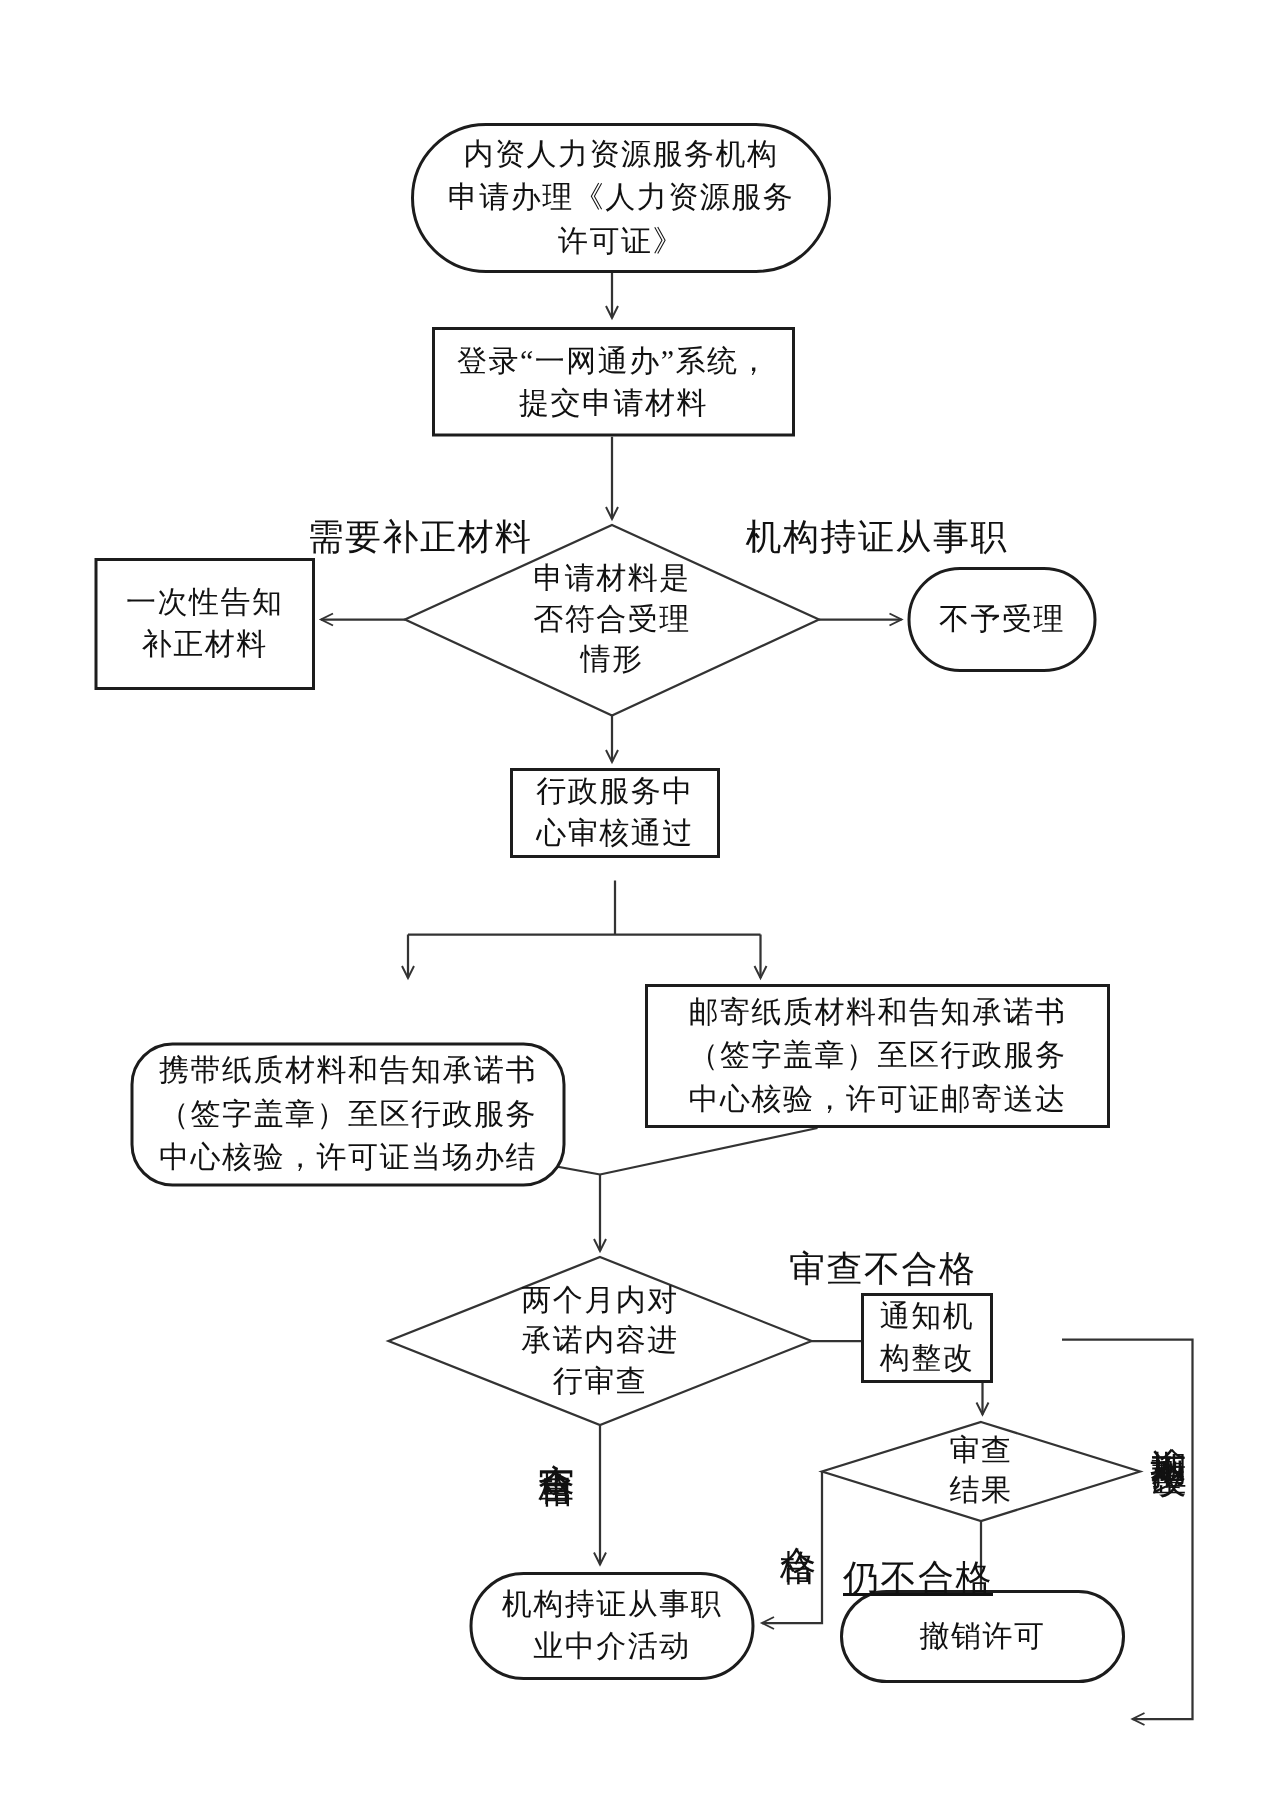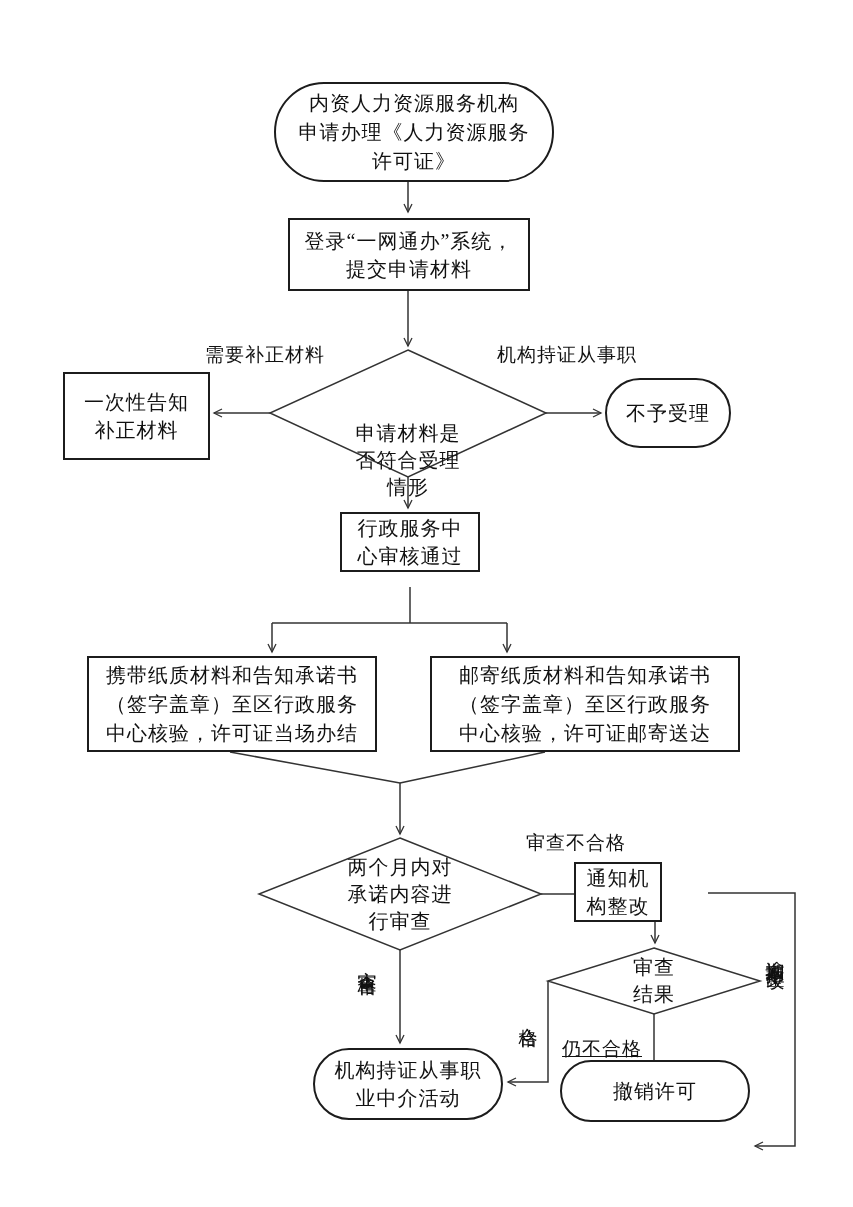--- a/index.html
+++ b/index.html
@@ -50,7 +50,7 @@
   }
   .edge-label {
     position: absolute;
-    font-size: 19px;
+    font-size: 24px;
     letter-spacing: 1px;
     white-space: pre-line;
     z-index: 3;

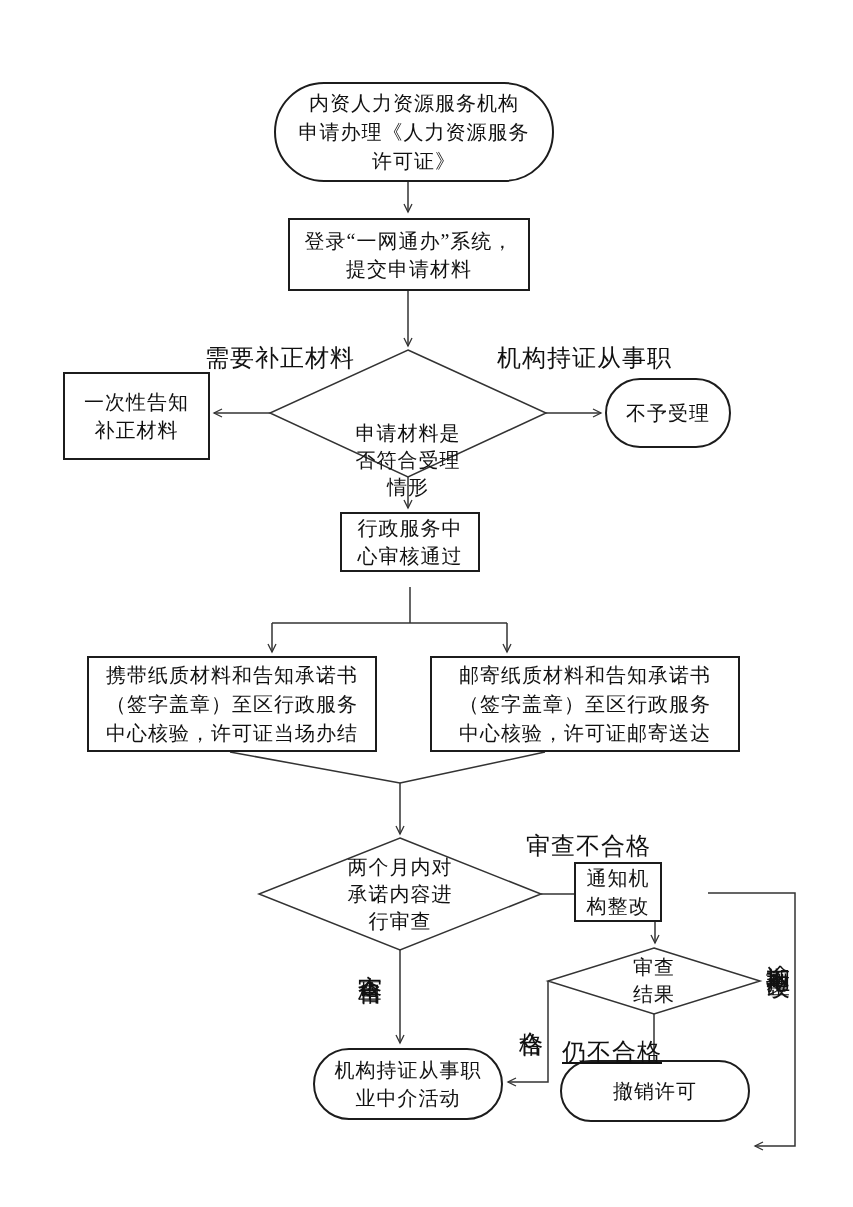--- a/index.html
+++ b/index.html
@@ -73,7 +73,7 @@
   #node-license { left: 313px; top: 1048px; width: 190px; height: 72px; border-radius: 42px; }
   #node-revoke  { left: 560px; top: 1060px; width: 190px; height: 62px; border-radius: 31px; }
 
-  #text-decision1 { left: 308px; top: 373px; width: 200px; height: 80px; margin-top: 47px; }
+  #text-decision1 { left: 308px; top: 373px; width: 200px; height: 80px; }
   #text-decision2 { left: 300px; top: 854px; width: 200px; height: 80px; }
   #text-decision3 { left: 604px; top: 955px; width: 100px; height: 52px; }
 

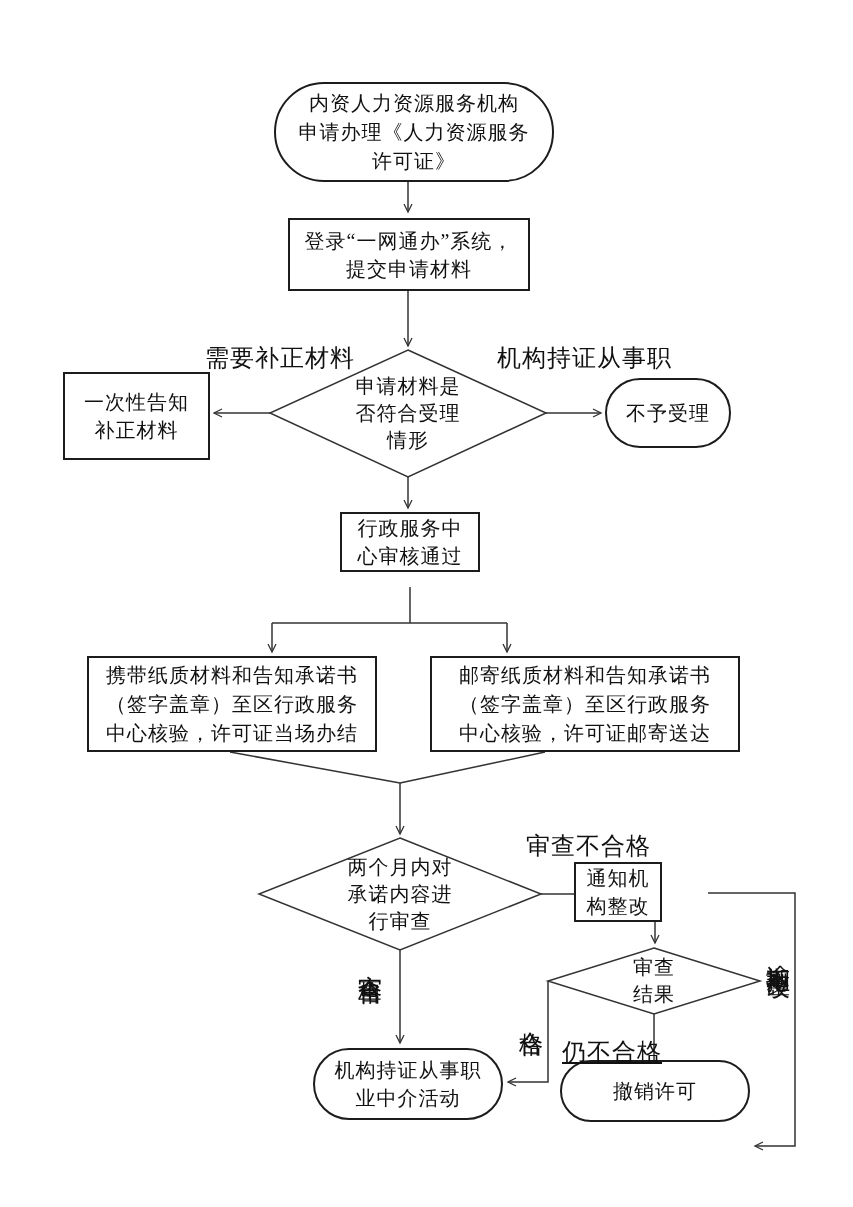--- a/index.html
+++ b/index.html
@@ -67,7 +67,7 @@
   #node-supplement { left: 63px;  top: 372px; width: 147px; height: 88px; }
   #node-reject  { left: 605px; top: 378px; width: 126px; height: 70px; border-radius: 35px; }
   #node-review  { left: 340px; top: 512px; width: 140px; height: 60px; }
-  #node-carry   { left: 87px;  top: 656px; width: 290px; height: 96px; line-height: 29px; }
+  #node-carry   { left: 87px;  top: 695px; width: 290px; height: 96px; line-height: 29px; border-radius: 28px; }
   #node-mail    { left: 430px; top: 656px; width: 310px; height: 96px; line-height: 29px; }
   #node-notify  { left: 574px; top: 862px; width: 88px; height: 60px; }
   #node-license { left: 313px; top: 1048px; width: 190px; height: 72px; border-radius: 42px; }

